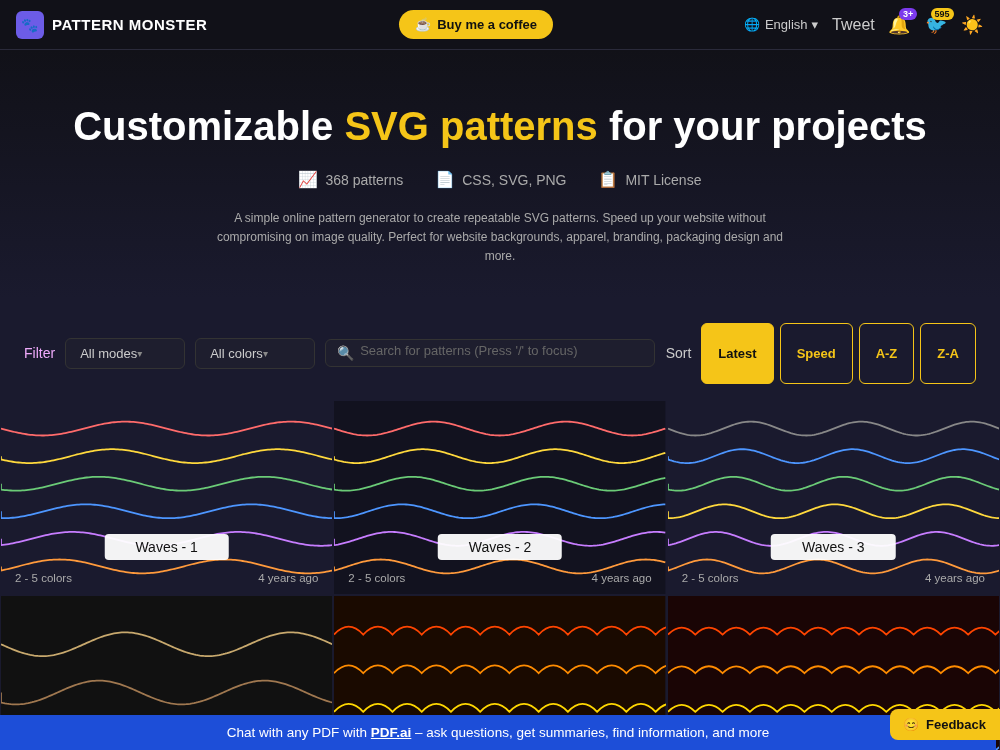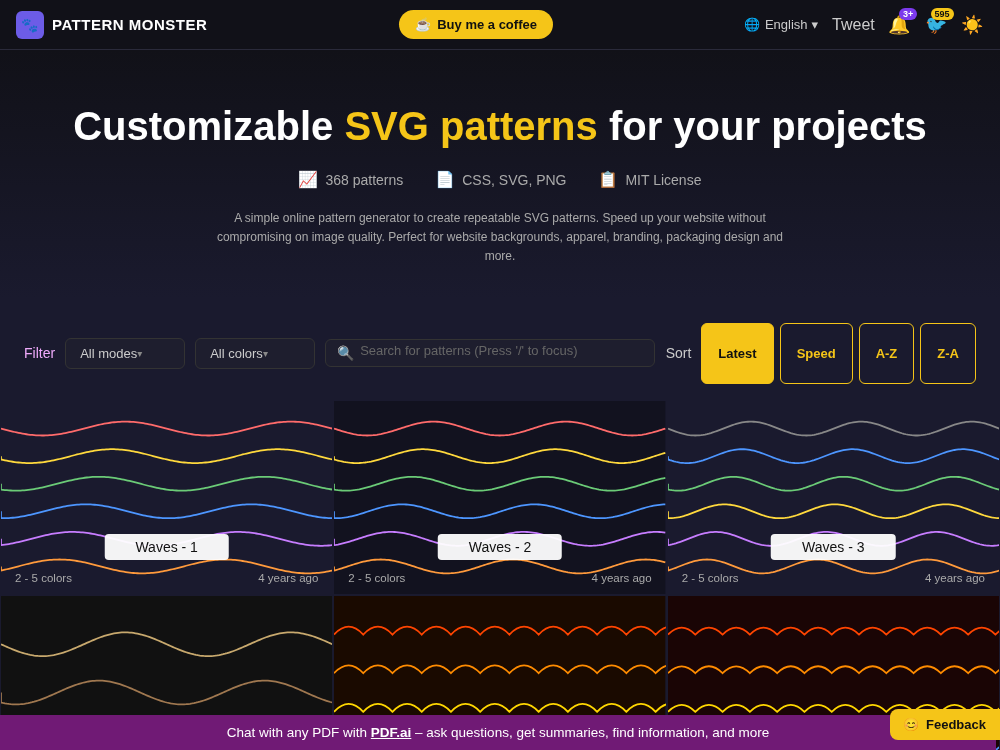--- a/index.html
+++ b/index.html
@@ -279,7 +279,7 @@
       bottom: 0;
       left: 0;
       right: 4px;
-      background: #701a75;
+      background: #1d4ed8;
       color: #fff;
       font-size: 13.5px;
       text-align: center;

